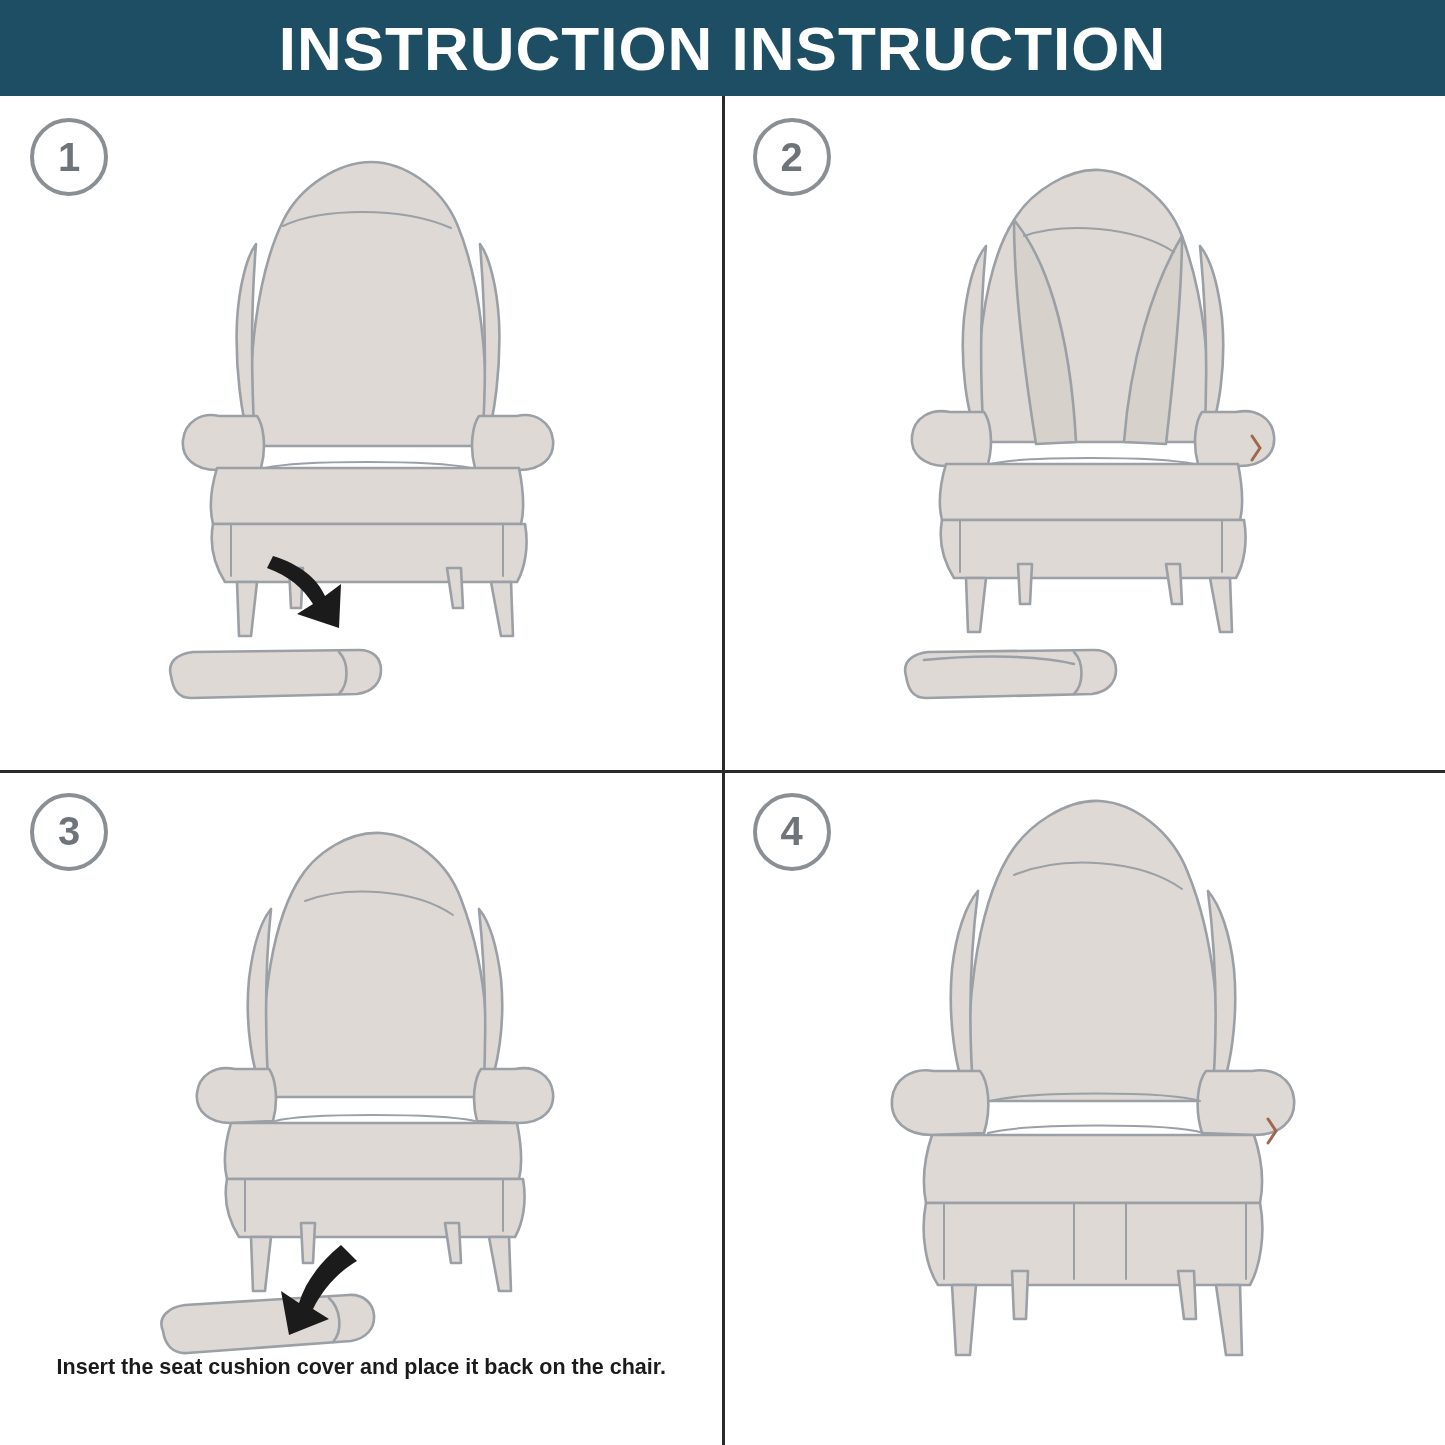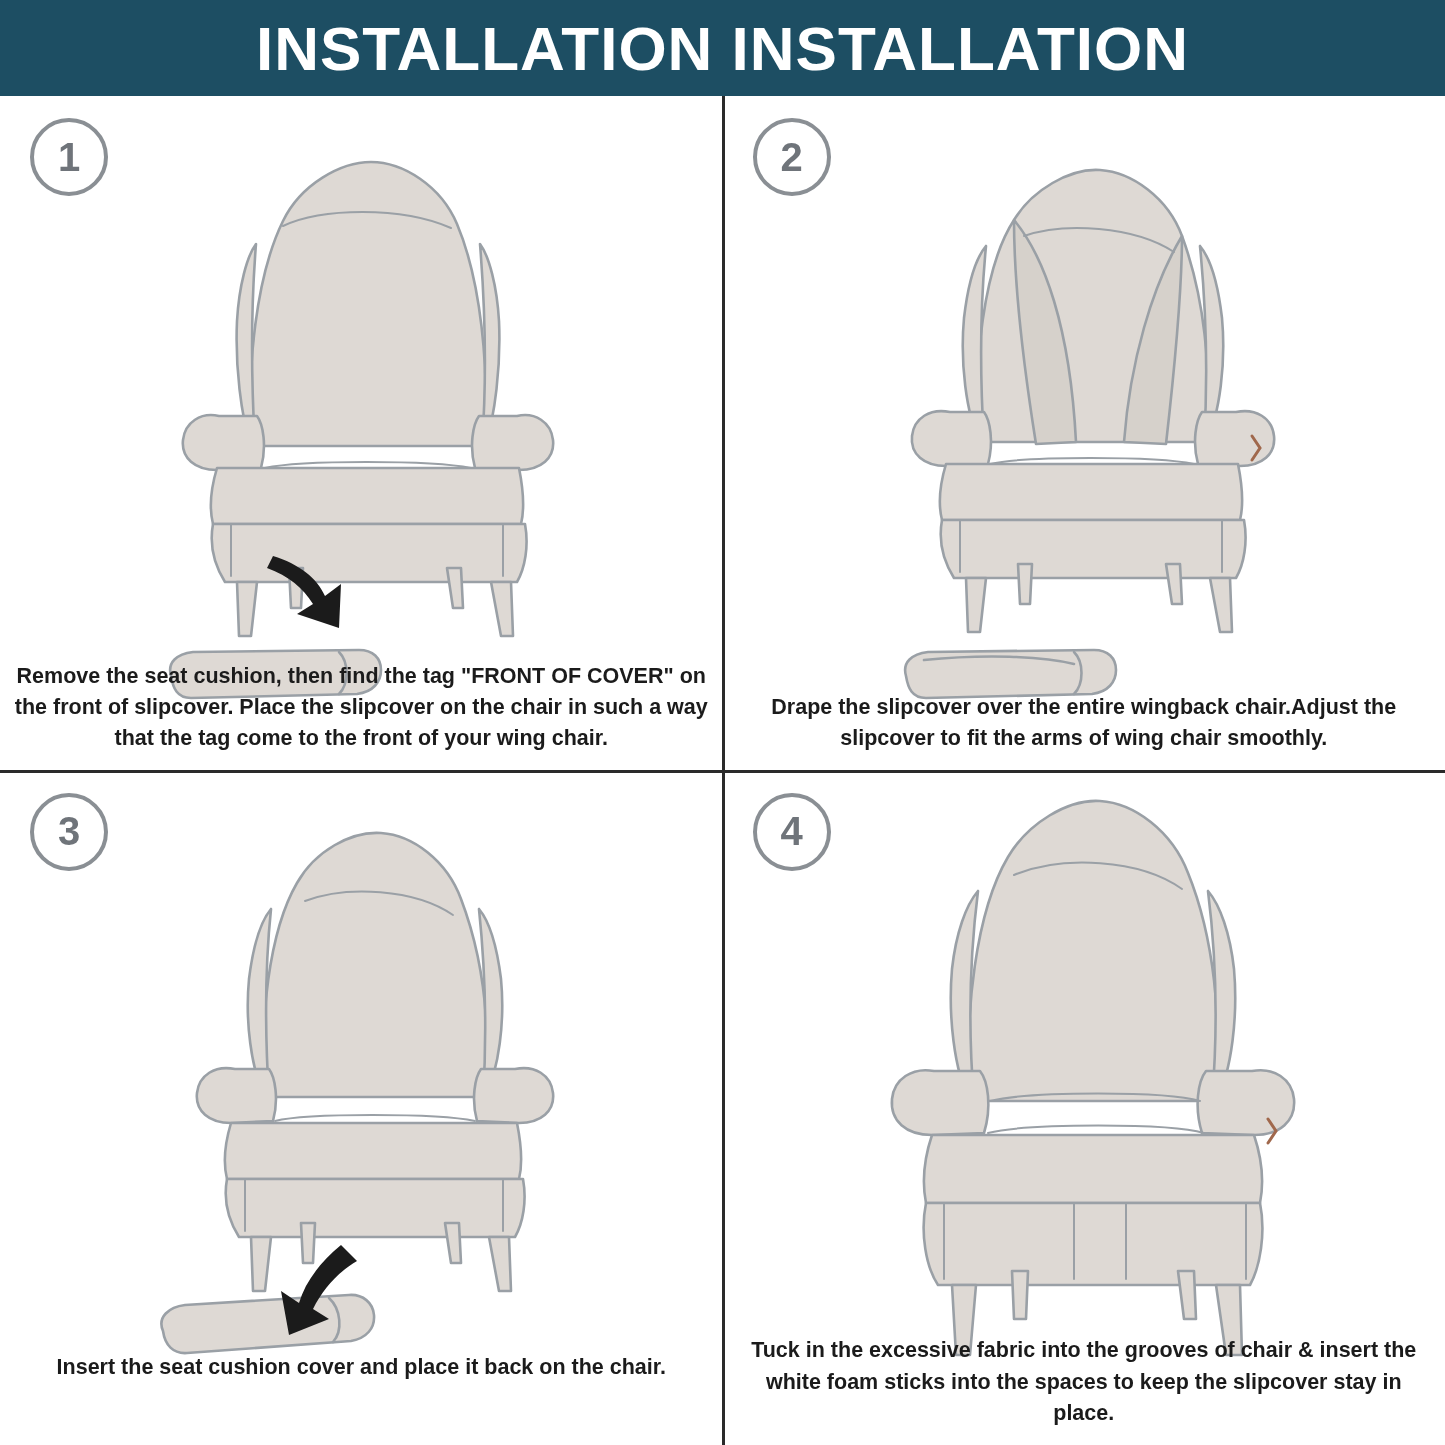--- a/index.html
+++ b/index.html
@@ -115,7 +115,7 @@
 <div class="page">
 
   <div class="header">
-    <div class="header-title">INSTALLATION INSTALLATION</div>
+    <div class="header-title">INSTRUCTION INSTRUCTION</div>
   </div>
 
   <div class="grid">

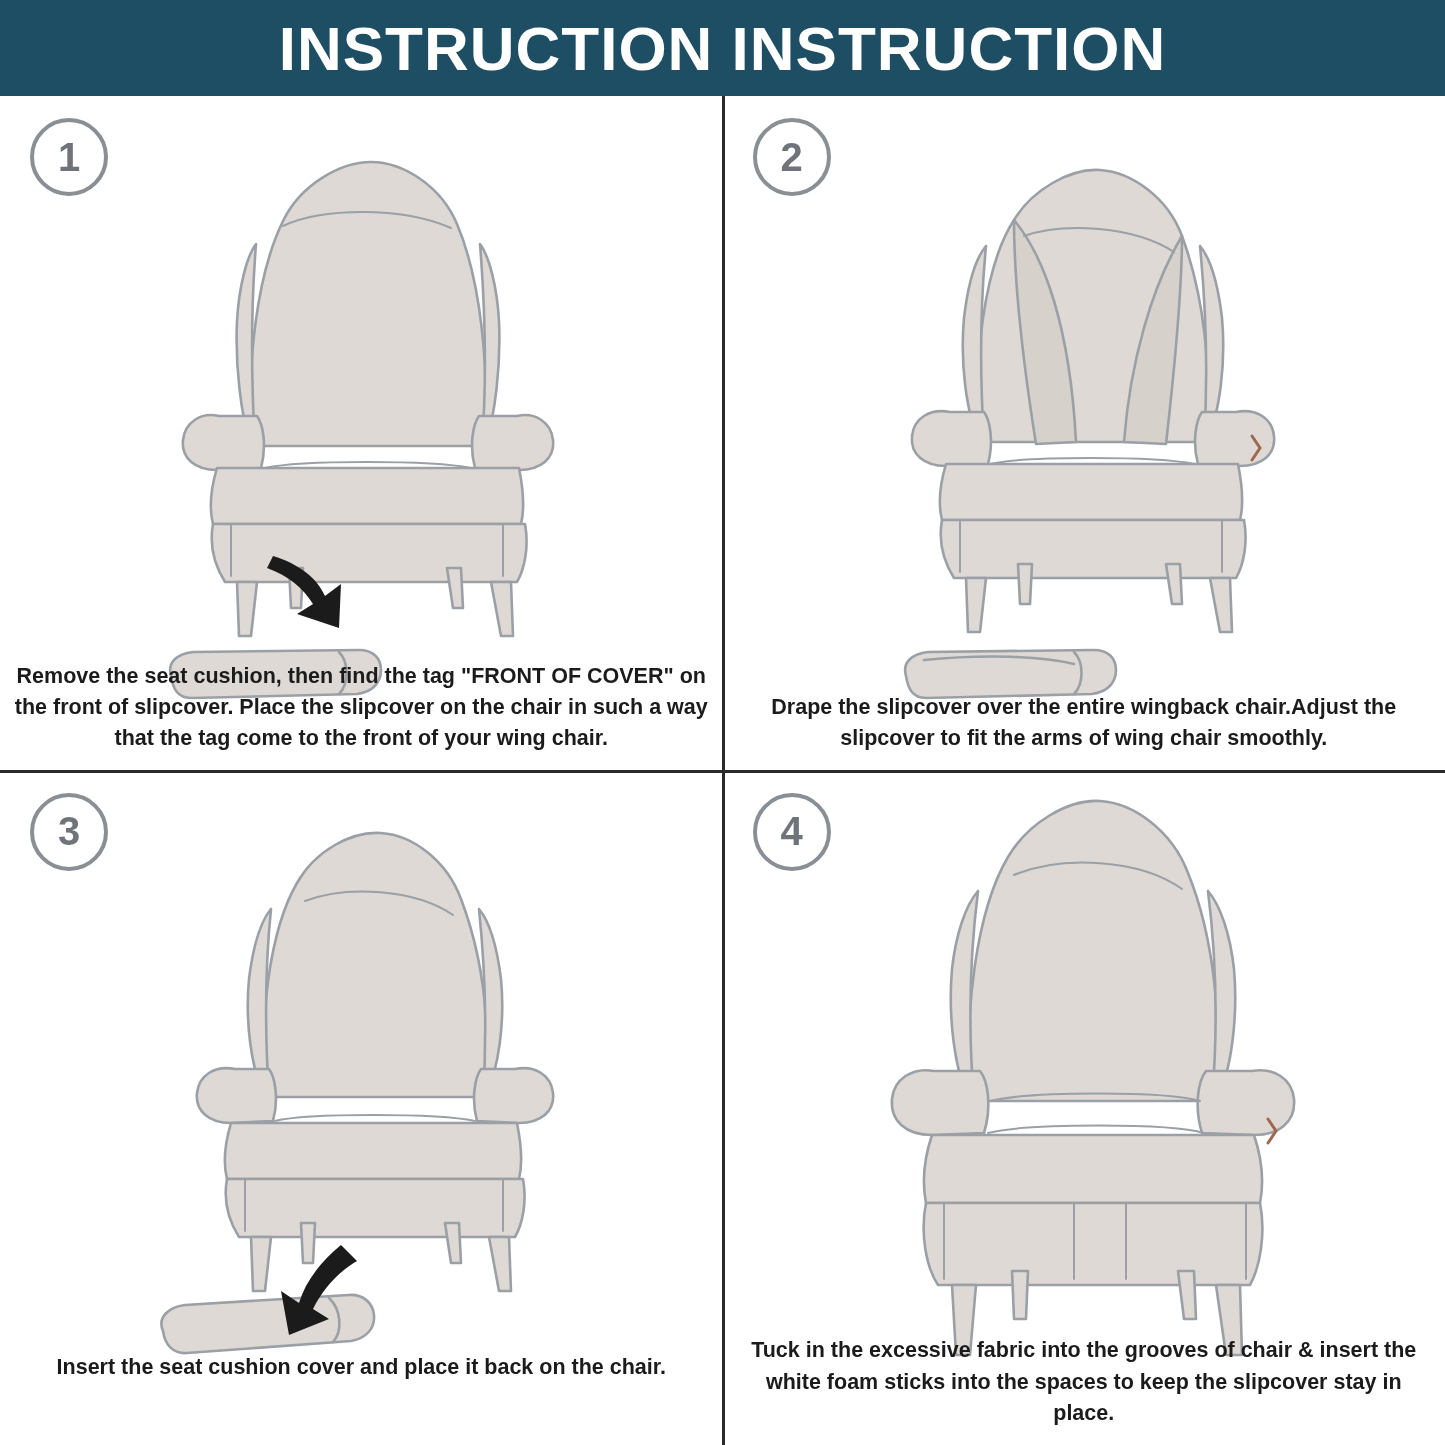--- a/index.html
+++ b/index.html
@@ -159,7 +159,6 @@
           </g>
         </svg>
       </div>
-      <div class="panel-caption">Remove the seat cushion, then find the tag "FRONT OF COVER" on the front of slipcover. Place the slipcover on the chair in such a way that the tag come to the front of your wing chair.</div>
     </div>
 
     <div class="panel p2">

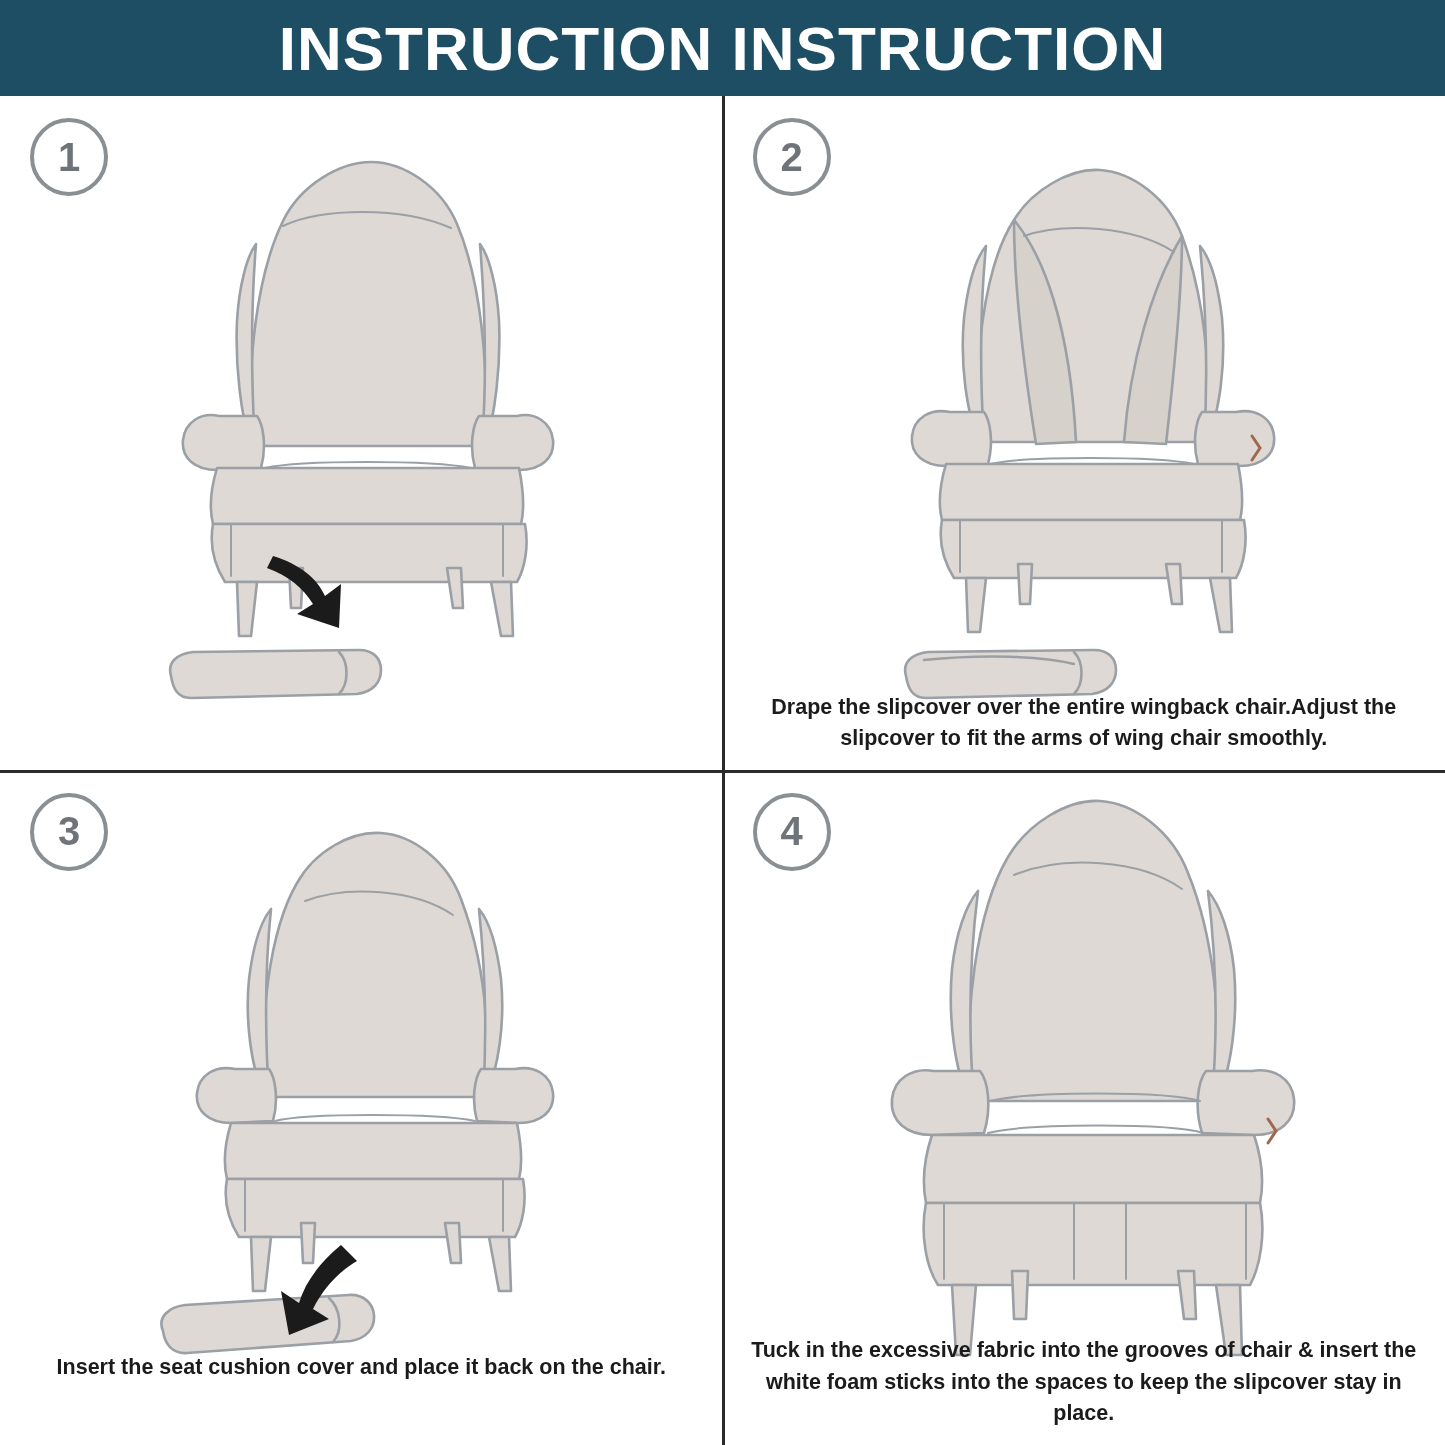--- a/index.html
+++ b/index.html
@@ -200,7 +200,6 @@
           </g>
         </svg>
       </div>
-      <div class="panel-caption">Drape the slipcover over the entire wingback chair.Adjust the slipcover to fit the arms of wing chair smoothly.</div>
     </div>
 
     <div class="panel p3">

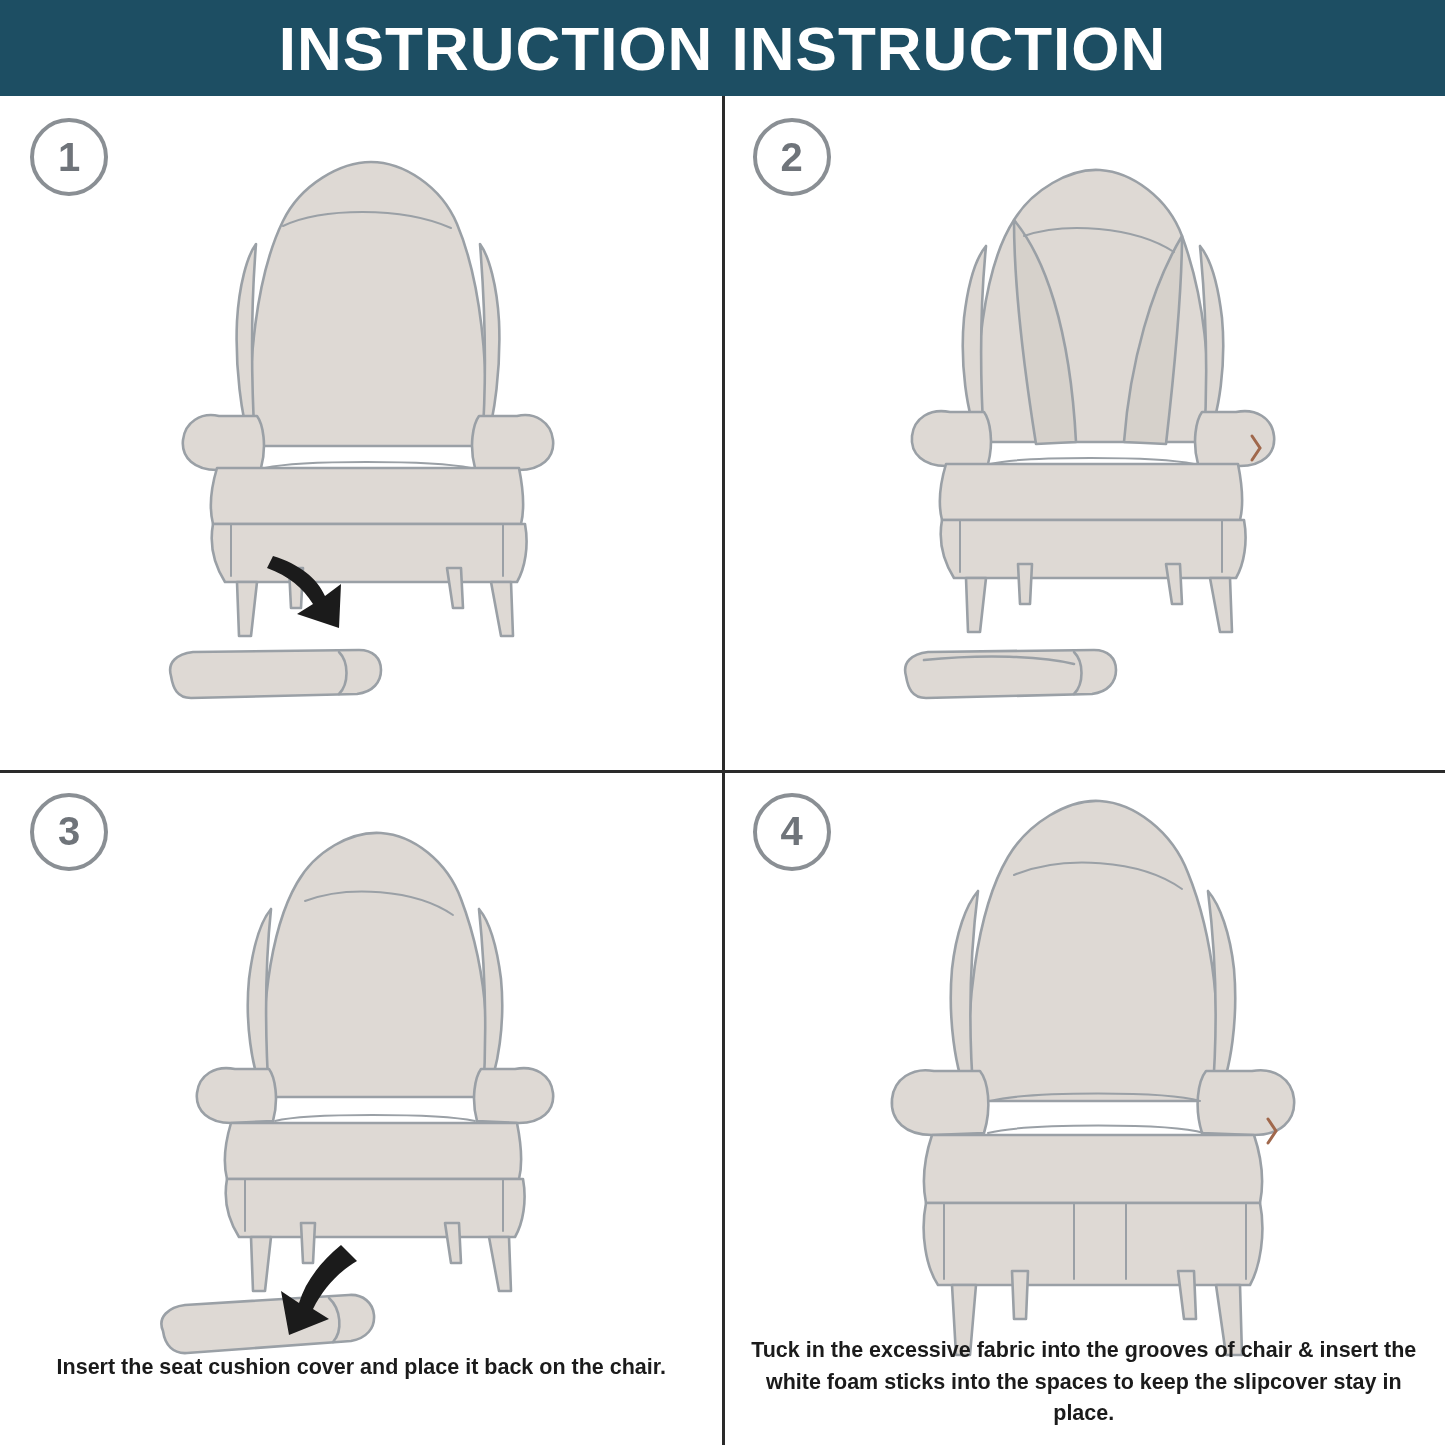--- a/index.html
+++ b/index.html
@@ -272,7 +272,6 @@
           </g>
         </svg>
       </div>
-      <div class="panel-caption">Tuck in the excessive fabric into the grooves of chair &amp; insert the white foam sticks into the spaces to keep the slipcover stay in place.</div>
     </div>
 
   </div>

